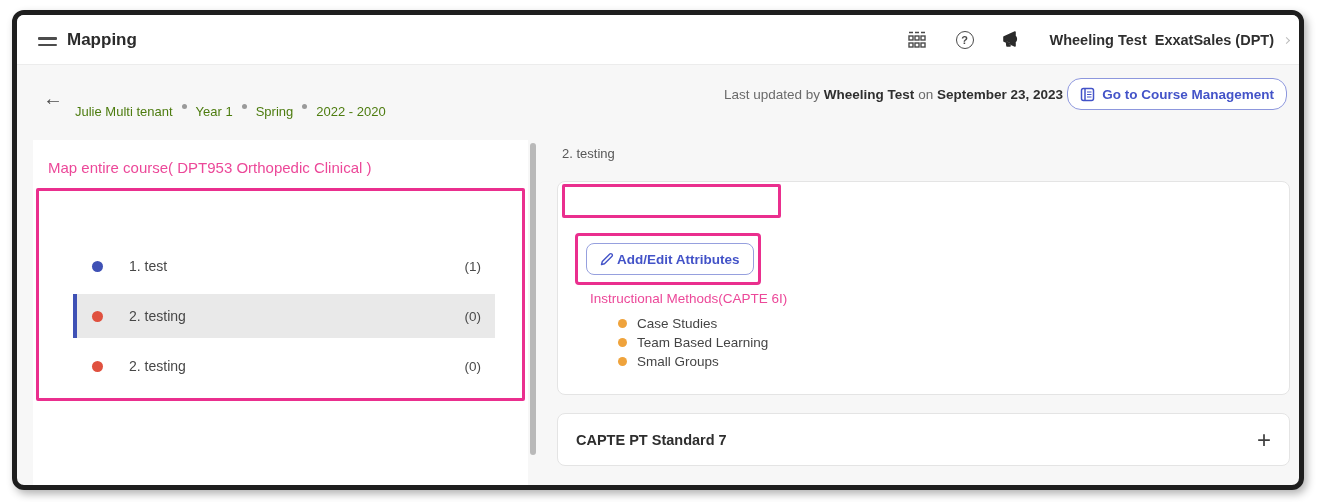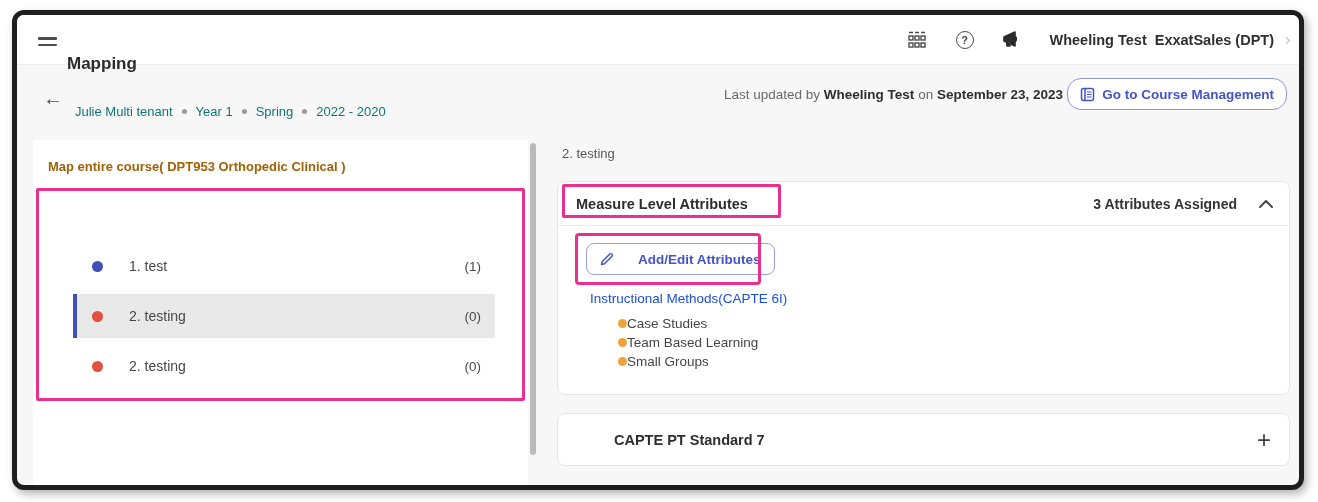--- a/index.html
+++ b/index.html
@@ -14,7 +14,7 @@
   .topbar{ position:absolute; left:0; top:0; width:100%; height:50px; background:#fff; border-bottom:1px solid #ececec; }
   .hamburger{ position:absolute; left:21px; top:22px; width:19px; cursor:pointer; }
   .hamburger span{ display:block; height:2.5px; background:#4c4c4c; margin-bottom:4px; border-radius:1px; }
-  .app-title{ position:absolute; left:50px; top:0; height:50px; line-height:50px; font-size:17px; font-weight:700; color:#2b2b2b;margin-top:24px; }
+  .app-title{ position:absolute; left:50px; top:0; height:50px; line-height:50px; font-size:17px; font-weight:700; color:#2b2b2b; }
   .topbar-right{ position:absolute; right:10px; top:0; height:50px; display:flex; align-items:center; gap:26px; }
   .tb-icon{ width:22px; height:22px; display:flex; align-items:center; justify-content:center; cursor:pointer; }
   .help-circle{ width:18px; height:18px; border:1.6px solid #4a4a4a; border-radius:50%; color:#4a4a4a; font-size:11px; font-weight:700; display:flex; align-items:center; justify-content:center; }

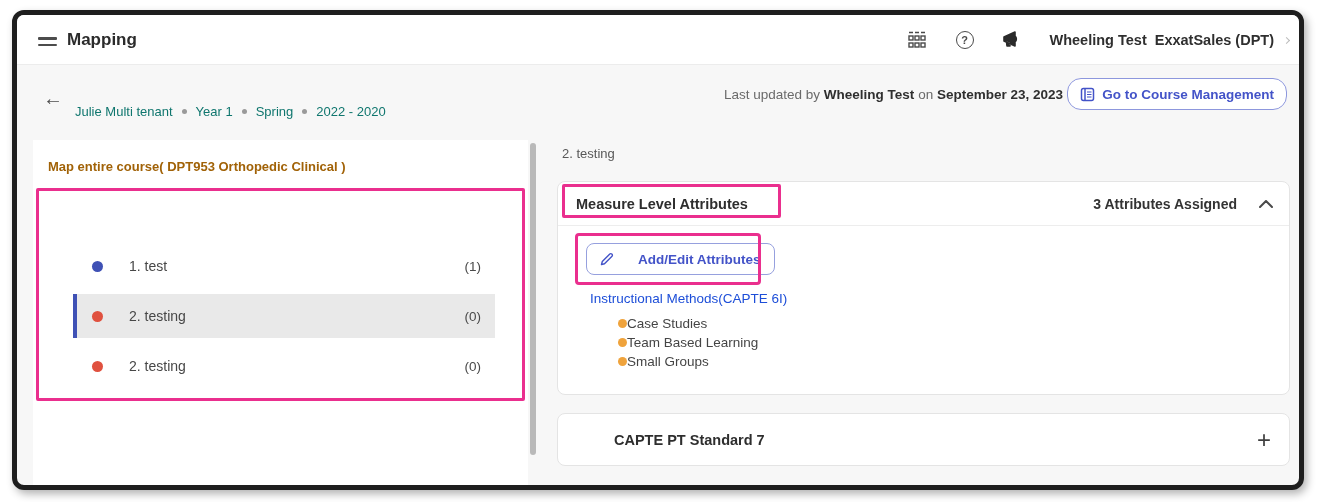--- a/index.html
+++ b/index.html
@@ -23,7 +23,7 @@
   
   .back-btn{ position:absolute; left:26px; top:73px; font-size:20px; color:#4d4d4d; cursor:pointer; line-height:20px; }
   .course-title{ position:absolute; left:58px; top:63px; font-size:16px; font-weight:700; color:#2d2d2d; }
-  .course-meta{ position:absolute; left:58px; top:89px; display:flex; align-items:center; gap:9px; font-size:13px; color:#0f766e; }
+  .course-meta{ position:absolute; left:58px; top:89px; display:flex; gap:9px; font-size:13px; color:#4d7c0f; }
   .meta-dot{ width:5px; height:5px; border-radius:50%; background:#9a9a9a; }
   .last-updated{ position:absolute; top:72px; right:236px; font-size:13.5px; color:#6a6a6a; white-space:nowrap; }
   .last-updated b{ color:#2f2f2f; font-weight:700; }

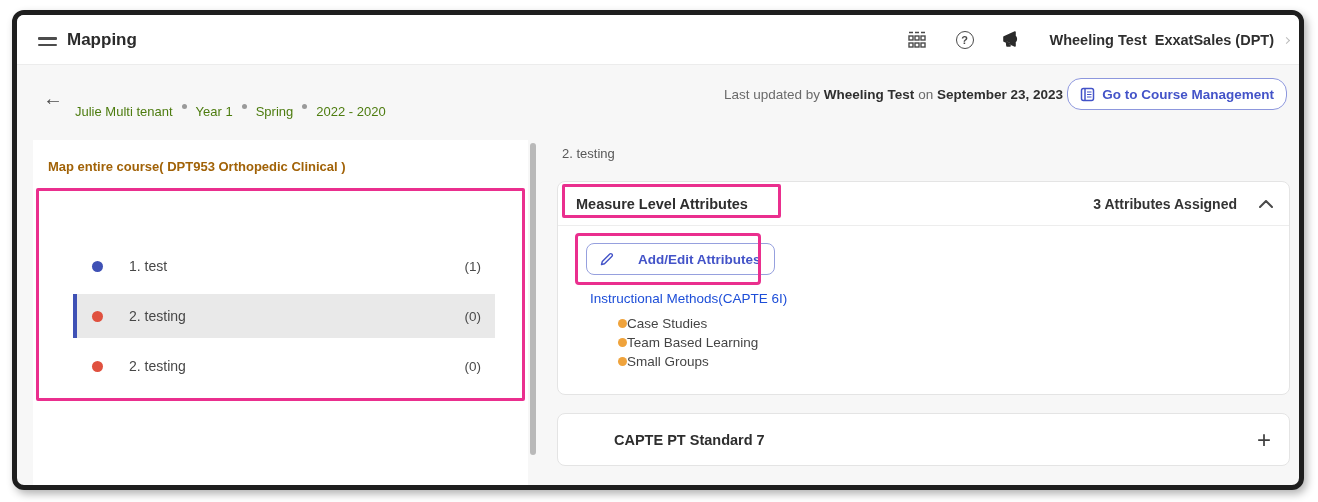--- a/index.html
+++ b/index.html
@@ -35,7 +35,7 @@
   }
   
   .left-panel{ position:absolute; left:16px; top:125px; width:495px; bottom:0; background:#fff; }
-  .map-entire{ padding:19px 0 0 15px; font-size:13px; color:#a16207; cursor:pointer;font-weight:bold; }
+  .map-entire{ padding:19px 0 0 15px; font-size:15px; color:#ec4899; cursor:pointer; }
   .section-header{ position:absolute; left:0; top:50px; width:100%; height:50px; }
   .section-title{ position:absolute; left:32px; top:16px; font-size:13.5px; font-weight:700; color:#a1773a; }
   .section-count{ position:absolute; right:48px; top:15px; font-size:14px; color:#333; }

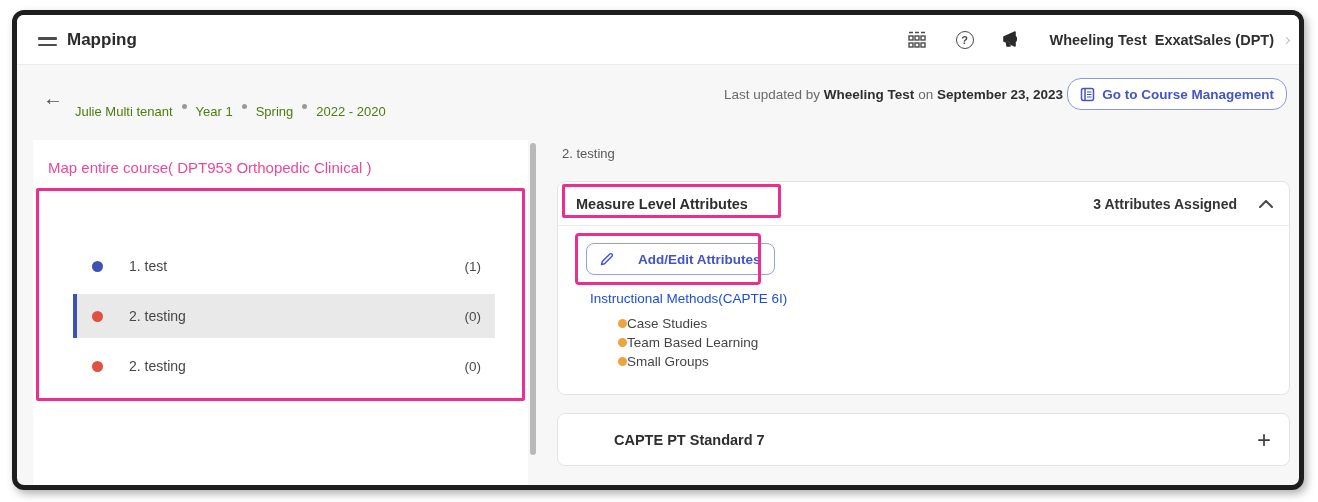--- a/index.html
+++ b/index.html
@@ -174,15 +174,6 @@
   <div class="sel-obj-label">2. testing</div>
 
   <div class="card card-measure">
-    <div class="card-header">
-      <span class="card-title">Measure Level Attributes</span>
-      <span class="assigned-summary">3 Attributes Assigned</span>
-      <span class="hdr-chevron">
-        <svg width="14" height="8" viewBox="0 0 14 8">
-            <polyline points="1,7 7,1 13,7" fill="none" stroke="#4a4a4a" stroke-width="2" stroke-linecap="round" stroke-linejoin="round"></polyline>
-          </svg>
-      </span>
-    </div>
     <div class="addedit-btn">
       <span>
         <svg width="14" height="14" viewBox="0 0 14 14">

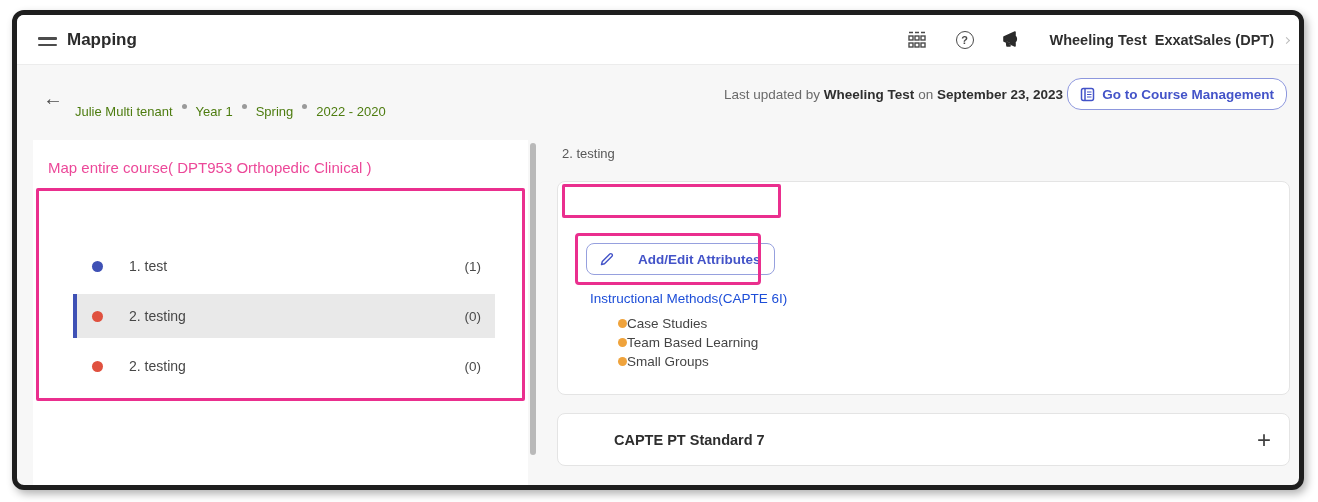--- a/index.html
+++ b/index.html
@@ -59,7 +59,7 @@
   .hdr-chevron{ margin:0 16px 0 22px; cursor:pointer; }
   .addedit-btn{
     position:absolute; left:28px; top:61px; height:32px; padding:0 13px;
-    display:flex; align-items:center; gap:24px; background:#fff;
+    display:flex; align-items:center; gap:3px; background:#fff;
     border:1px solid #96a0de; border-radius:8px; color:#4353c8;
     font-size:13.5px; font-weight:700; cursor:pointer;
   }

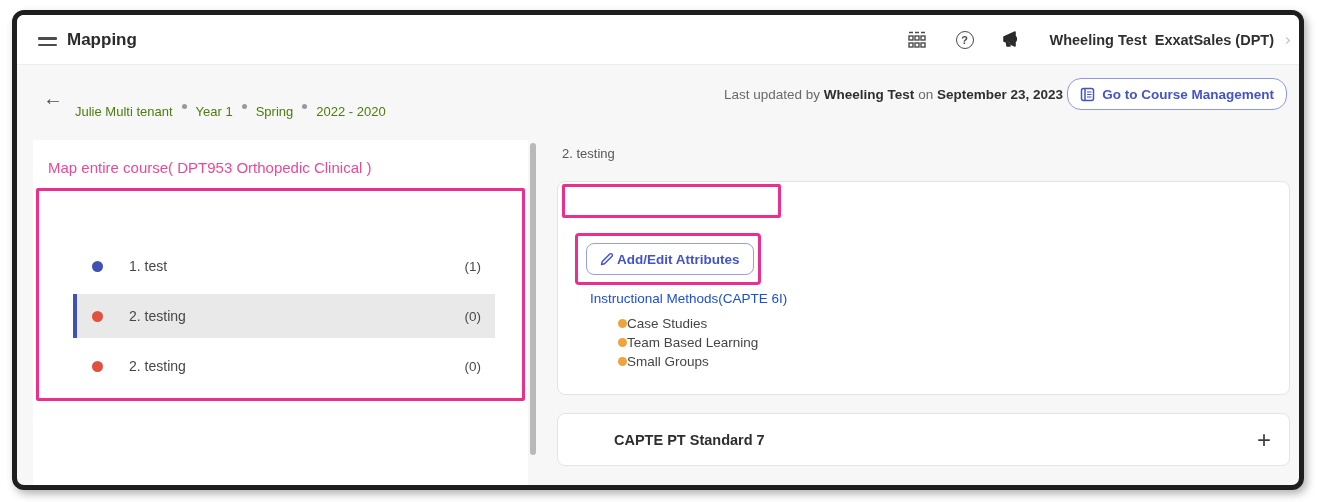--- a/index.html
+++ b/index.html
@@ -63,7 +63,7 @@
     border:1px solid #96a0de; border-radius:8px; color:#4353c8;
     font-size:13.5px; font-weight:700; cursor:pointer;
   }
-  .group-title{ position:absolute; left:32px; top:109px; font-size:13.5px; color:#1d4ed8; }
+  .group-title{ position:absolute; left:32px; top:109px; font-size:13.5px; color:#ec4899; }
   .attr-row{ position:absolute; left:60px; display:flex; align-items:center; font-size:13.5px; color:#454545; }
   .attr-dot{ width:9px; height:9px; border-radius:50%; flex:0 0 auto; }
   .card-capte{ top:398px; height:53px; display:flex; align-items:center; cursor:pointer;padding-left:38px; }

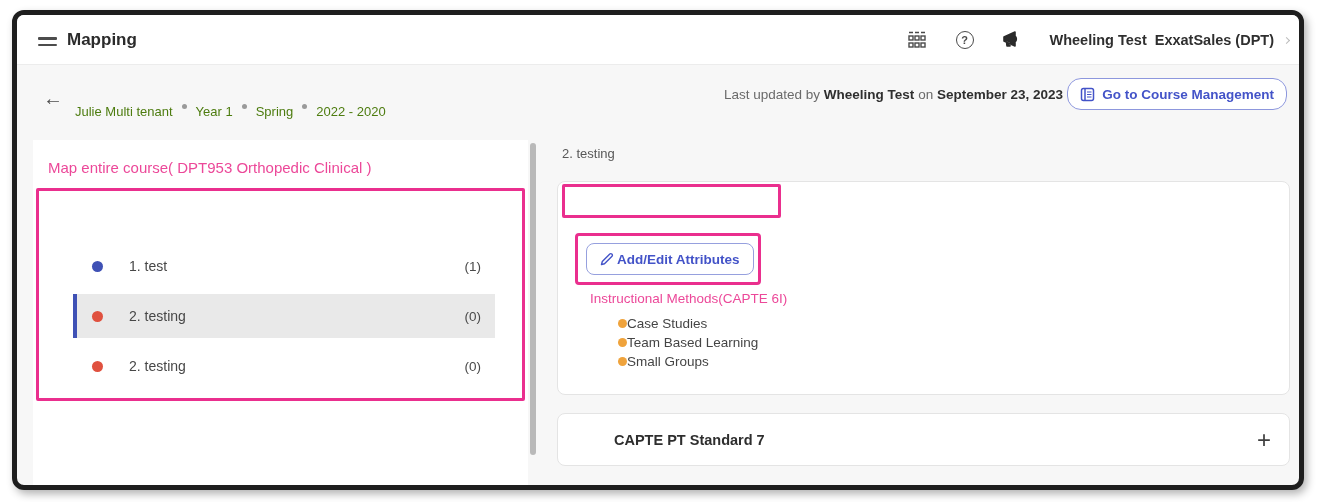--- a/index.html
+++ b/index.html
@@ -64,7 +64,7 @@
     font-size:13.5px; font-weight:700; cursor:pointer;
   }
   .group-title{ position:absolute; left:32px; top:109px; font-size:13.5px; color:#ec4899; }
-  .attr-row{ position:absolute; left:60px; display:flex; align-items:center; font-size:13.5px; color:#454545; }
+  .attr-row{ position:absolute; left:60px; display:flex; align-items:center; gap:10px; font-size:13.5px; color:#454545; }
   .attr-dot{ width:9px; height:9px; border-radius:50%; flex:0 0 auto; }
   .card-capte{ top:398px; height:53px; display:flex; align-items:center; cursor:pointer;padding-left:38px; }
   .plus-icon{ margin-left:auto; margin-right:18px; font-size:24px; font-weight:300; color:#3f3f3f; line-height:20px; cursor:pointer; }

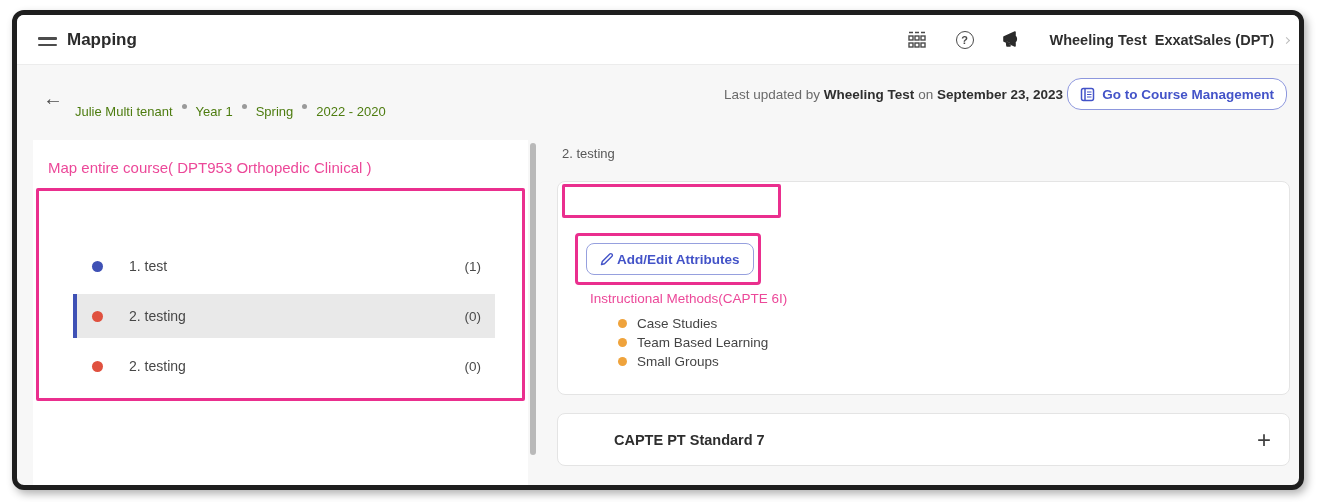--- a/index.html
+++ b/index.html
@@ -66,7 +66,7 @@
   .group-title{ position:absolute; left:32px; top:109px; font-size:13.5px; color:#ec4899; }
   .attr-row{ position:absolute; left:60px; display:flex; align-items:center; gap:10px; font-size:13.5px; color:#454545; }
   .attr-dot{ width:9px; height:9px; border-radius:50%; flex:0 0 auto; }
-  .card-capte{ top:398px; height:53px; display:flex; align-items:center; cursor:pointer;padding-left:38px; }
+  .card-capte{ top:398px; height:53px; display:flex; align-items:center; cursor:pointer; }
   .plus-icon{ margin-left:auto; margin-right:18px; font-size:24px; font-weight:300; color:#3f3f3f; line-height:20px; cursor:pointer; }
   
   .annot{ position:absolute; border:3px solid #ea2f8e; pointer-events:none; border-radius:2px; }

